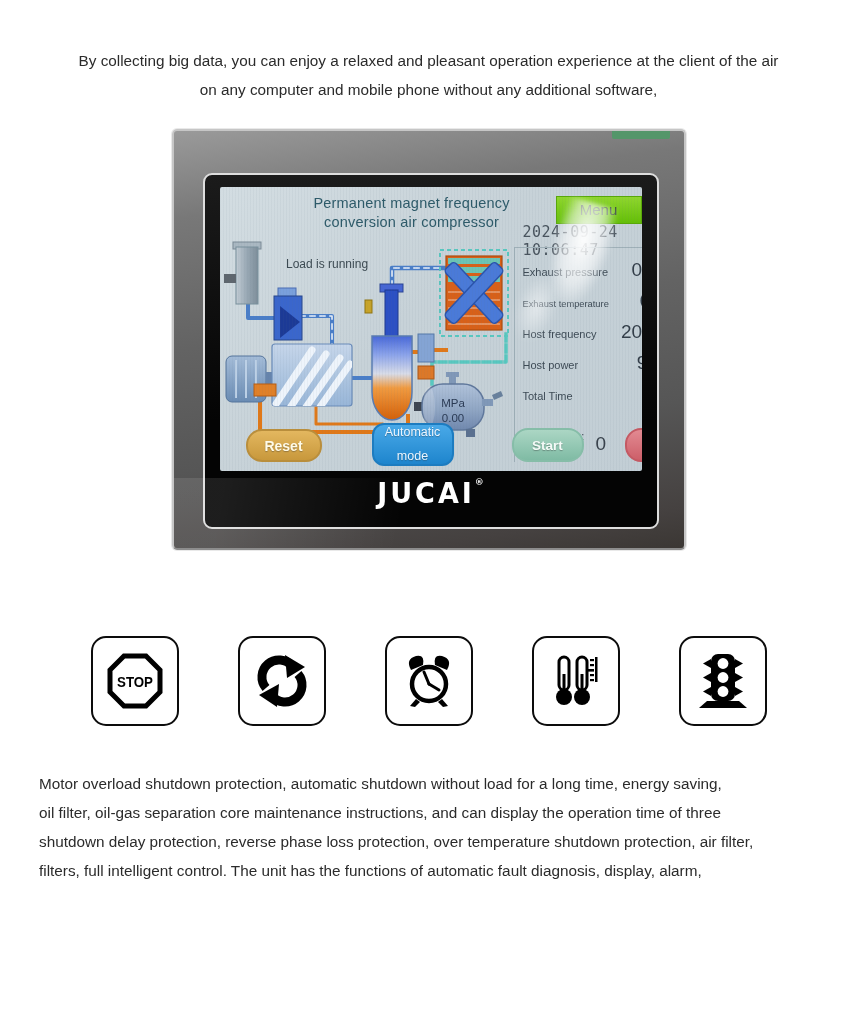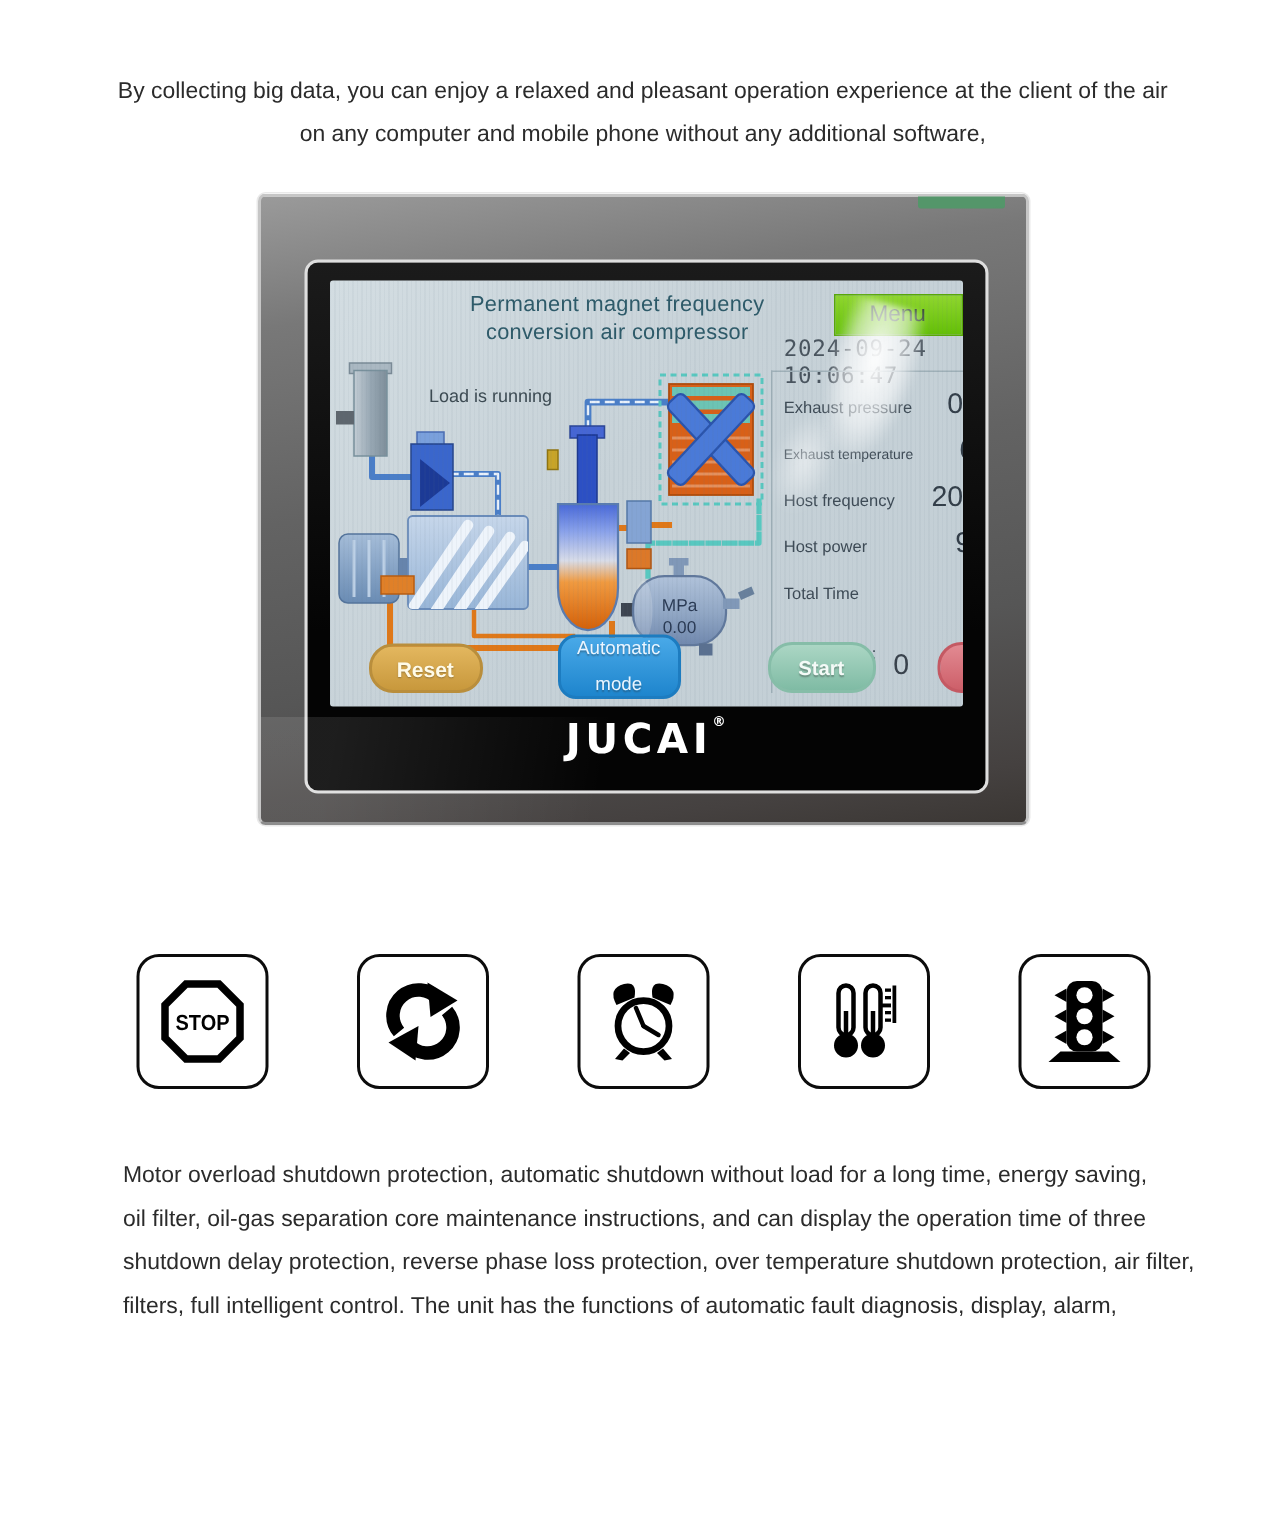--- a/index.html
+++ b/index.html
@@ -116,7 +116,7 @@
   }
 
   
-  .description { margin:44px 55px 0 82px; }
+  .description { margin:44px 55px 0 39px; }
   .description div { font-size:15.3px; line-height:28.8px; color:#2b2b2b; }
 </style>
 </head>

